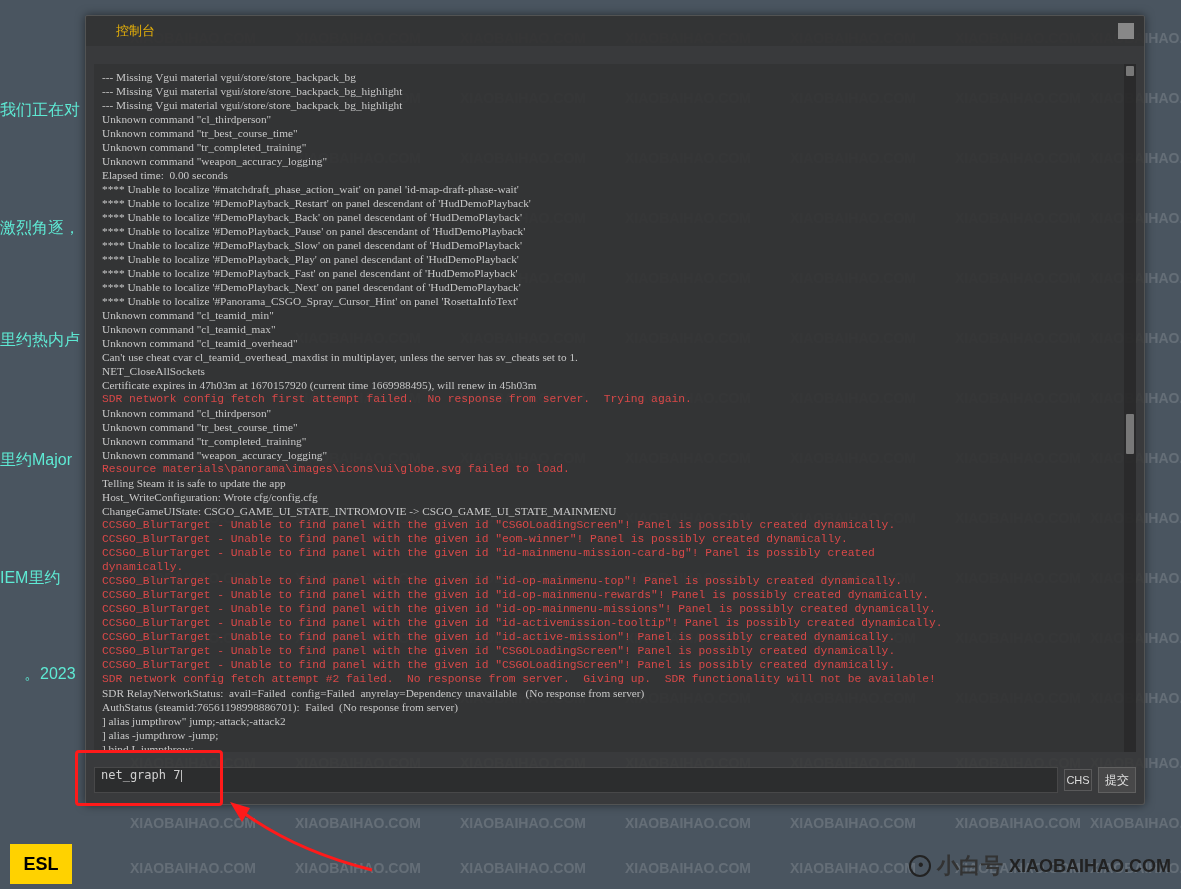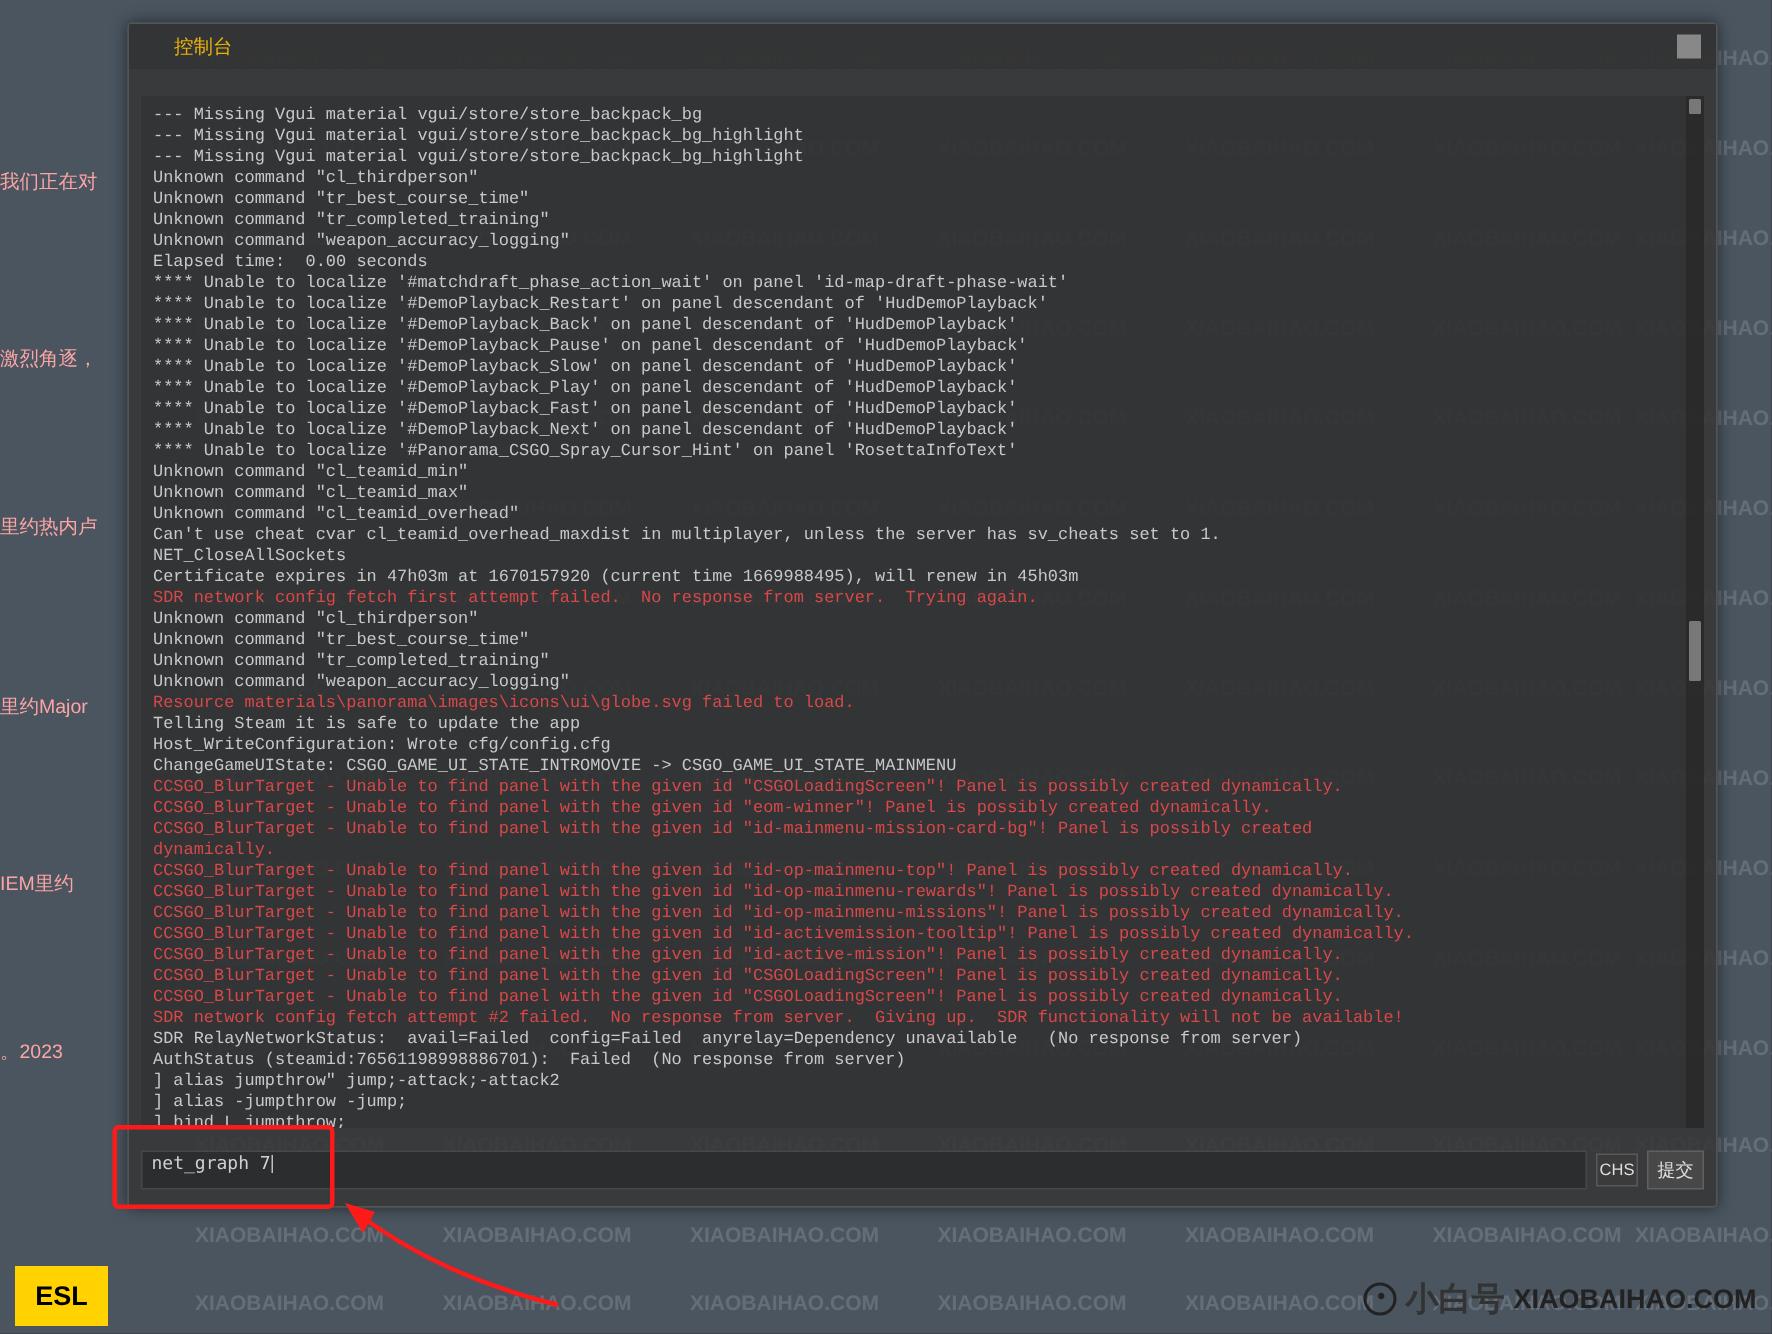--- a/index.html
+++ b/index.html
@@ -41,7 +41,7 @@
   background: rgba(40,40,40,0.3);
 }
 .console-lines { padding: 6px 8px; font-size: 11.3px; line-height: 14px; white-space: pre; }
-.line-normal { color: #c8c8c8; }
+.line-normal { color: #c8c8c8; font-family: Liberation Serif, serif; }
 .line-error { color: #d84848; }
 .scrollbar-track {
   position: absolute;

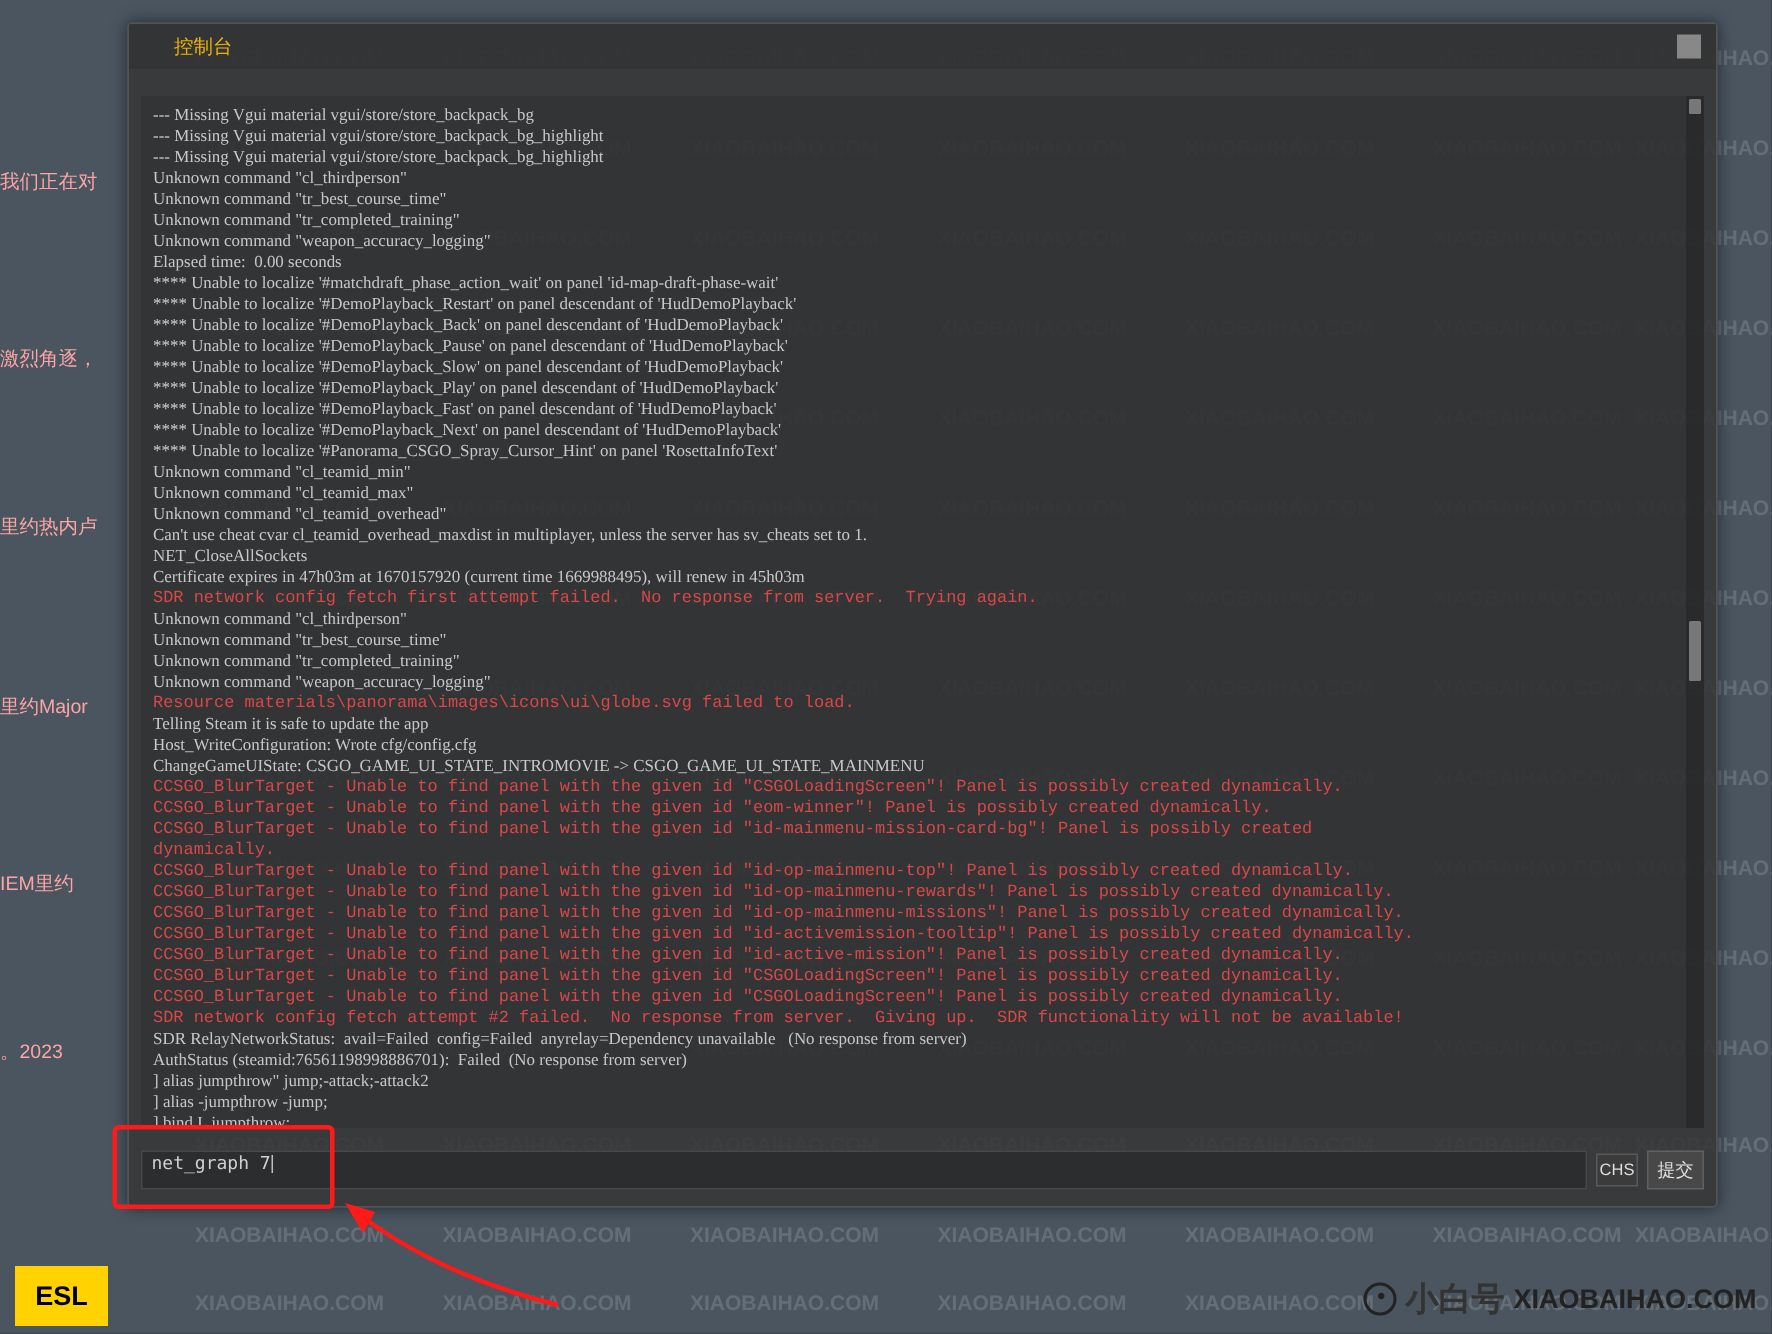--- a/index.html
+++ b/index.html
@@ -13,7 +13,7 @@
 .bg-watermarks { position: absolute; inset: 0; z-index: 0; }
 .wm { position: absolute; color: rgba(255,255,255,0.15); font-family: Arial, sans-serif; font-size: 14px; font-weight: bold; white-space: nowrap; }
 .bg-left { position: absolute; left: 0; top: 0; width: 85px; height: 100%; z-index: 0; }
-.bg-left-text { color: #fca5a5; font-family: "Microsoft YaHei", sans-serif; font-size: 13px; position: absolute; margin-top: 12px; }
+.bg-left-text { color: #5eead4; font-family: "Microsoft YaHei", sans-serif; font-size: 16px; position: absolute; }
 .console-window {
   position: absolute;
   left: 85px; top: 15px;

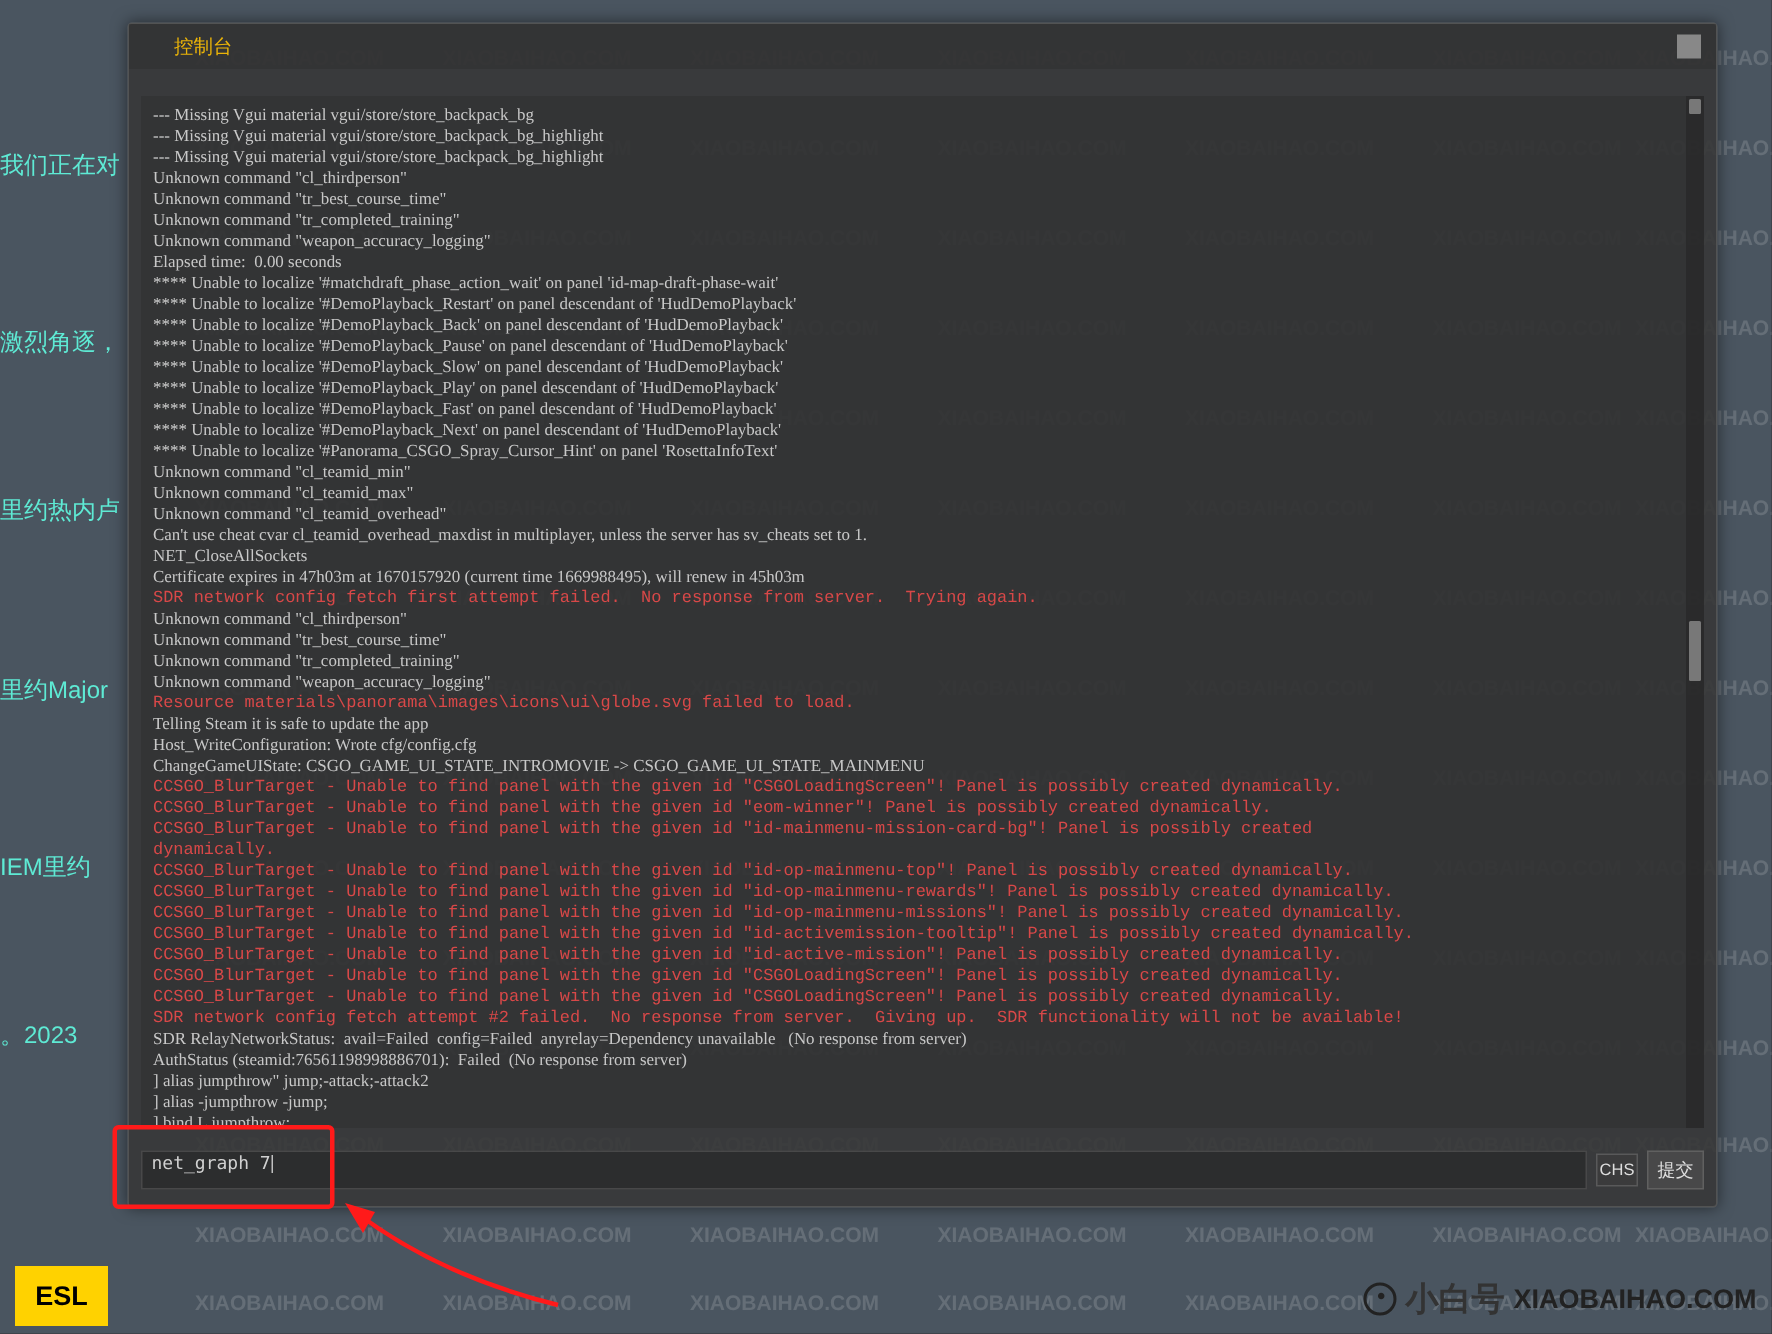--- a/index.html
+++ b/index.html
@@ -228,7 +228,7 @@
   <span class="bg-left-text" style="top:330px;text-align:right;">里约热内卢</span>
   <span class="bg-left-text" style="top:450px;">里约Major</span>
   <span class="bg-left-text" style="top:568px;">IEM里约</span>
-  <span class="bg-left-text" style="top:680px;">。2023</span>
+  <span class="bg-left-text" style="top:664px;padding-left:24px;">。2023</span>
 </div>
 
 <div class="console-window">

